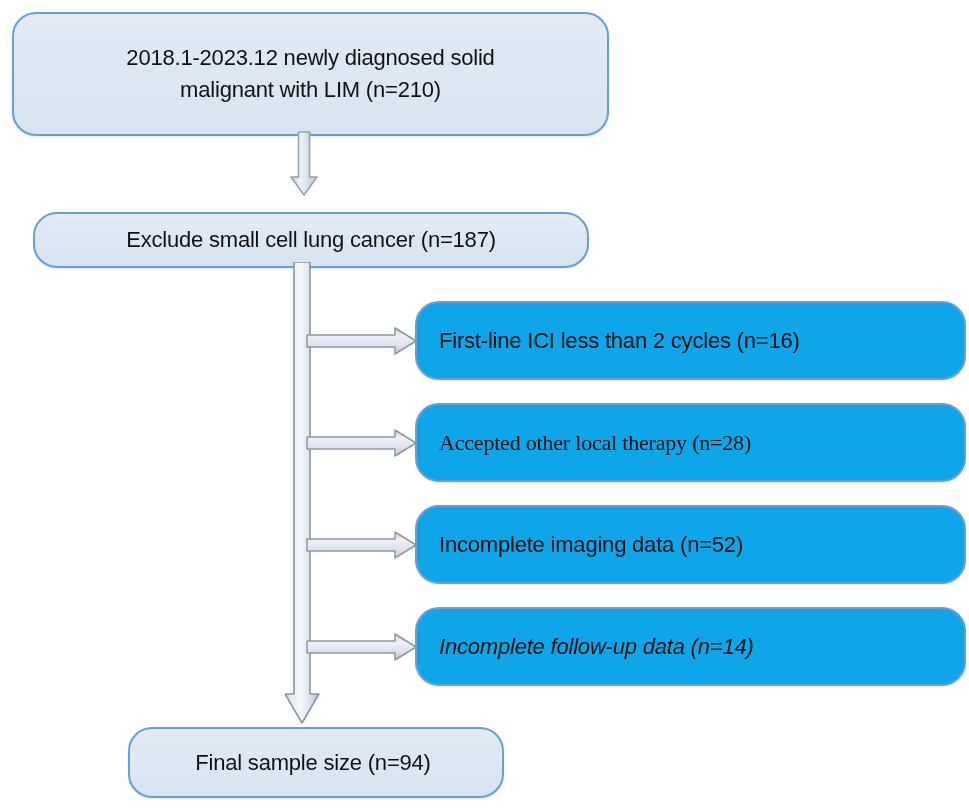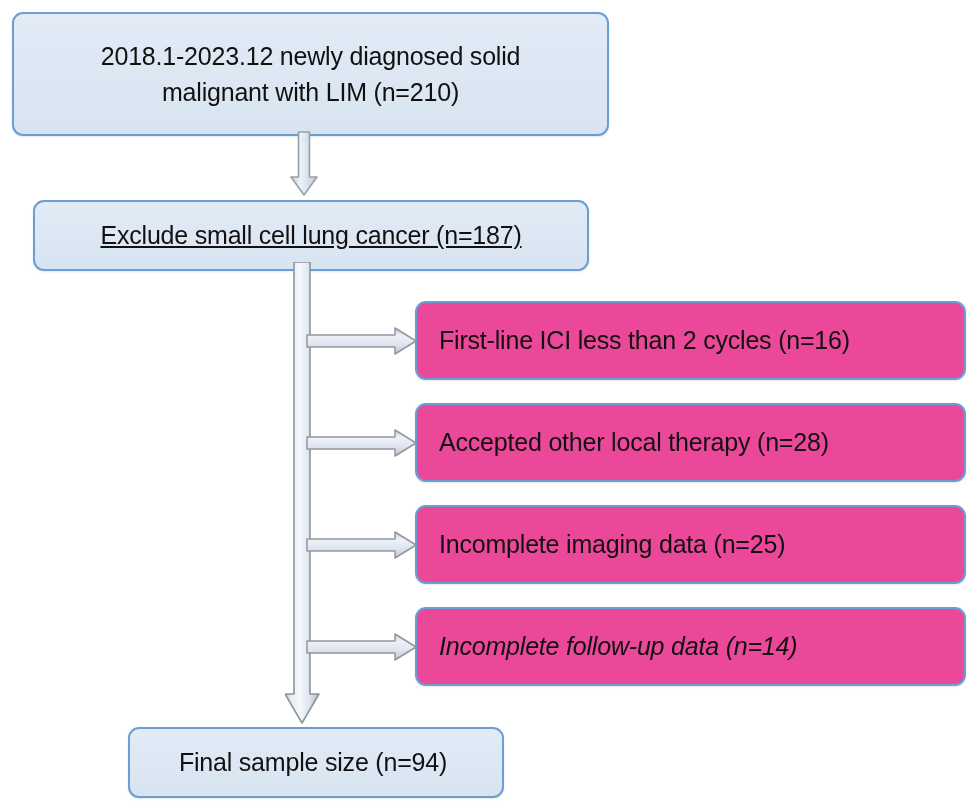--- a/index.html
+++ b/index.html
@@ -26,10 +26,10 @@
     align-items: center;
     justify-content: center;
     text-align: center;
-    border-radius: 11px;
+    border-radius: 24px;
     border: 2px solid #6a9ed4;
     color: #111111;
-    font-size: 25px;
+    font-size: 22px;
     line-height: 1.45;
     letter-spacing: -0.2px;
     padding: 4px 14px;

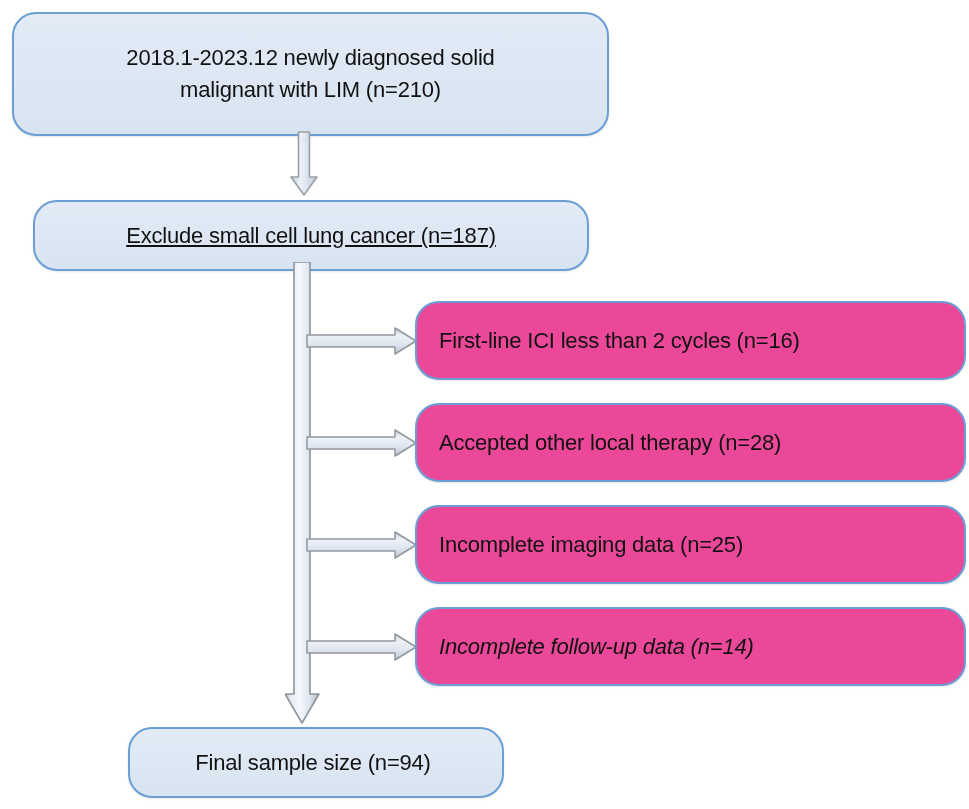--- a/index.html
+++ b/index.html
@@ -47,7 +47,7 @@
   }
 
   #box-cohort   { left: 12px;  top: 12px;  width: 597px; height: 124px; }
-  #box-exclude-sclc { left: 33px; top: 200px; width: 556px; height: 71px; text-decoration: underline; }
+  #box-exclude-sclc { left: 33px; top: 212px; width: 556px; height: 56px; }
   #box-final    { left: 128px; top: 727px; width: 376px; height: 71px; padding-left: 8px; }
 
   .excl-box { left: 415px; width: 551px; height: 79px; }

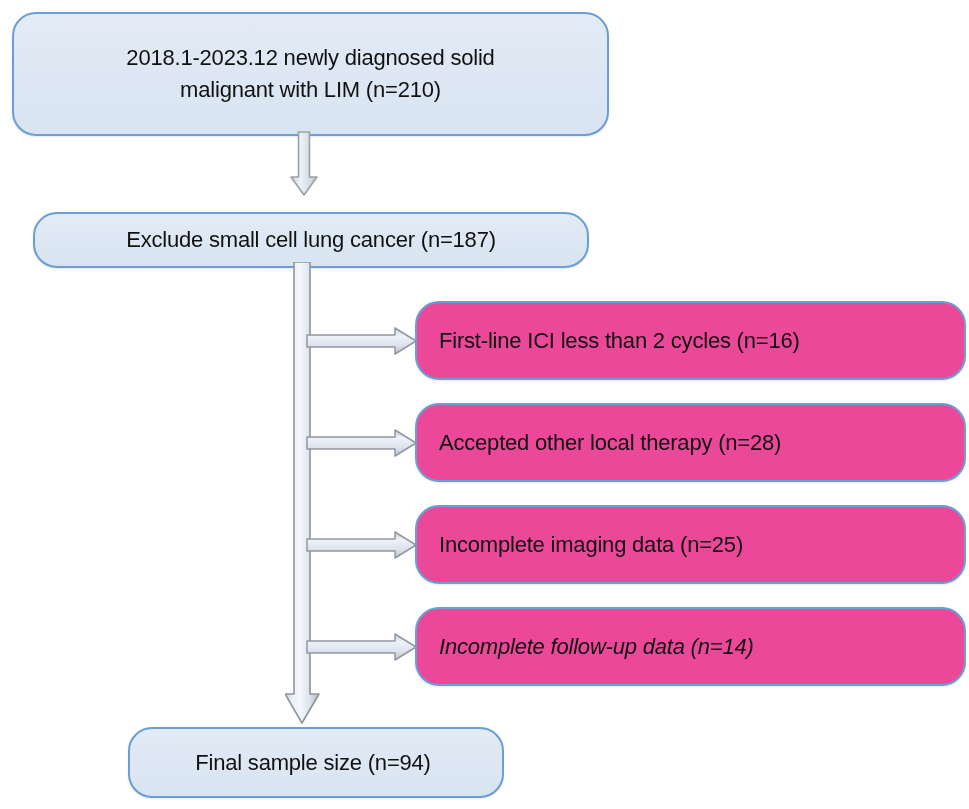--- a/index.html
+++ b/index.html
@@ -40,7 +40,7 @@
     background-image: linear-gradient(180deg, #e2ebf6 0%, #d8e4f1 100%);
   }
   .node.exclusion {
-    background: #ec4899;
+    background: #0ea5e9;
     justify-content: flex-start;
     text-align: left;
     padding-left: 22px;

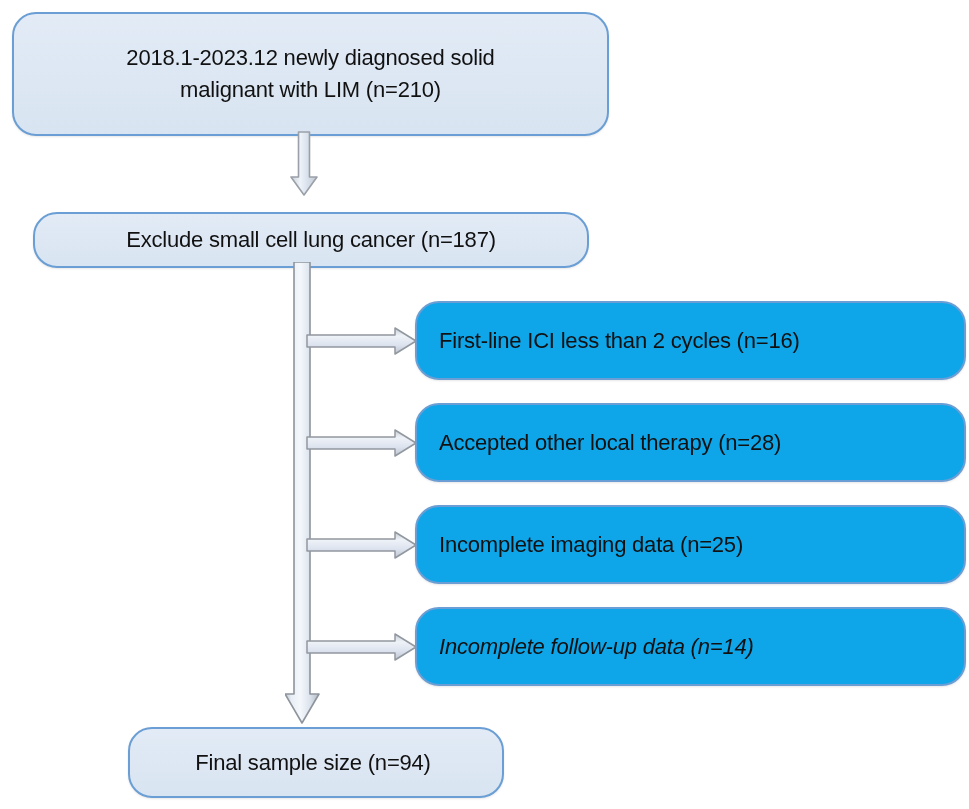--- a/index.html
+++ b/index.html
@@ -52,7 +52,7 @@
 
   .excl-box { left: 415px; width: 551px; height: 79px; }
   #box-excl-0 { top: 301px; }
-  #box-excl-1 { top: 403px; }
+  #box-excl-1 { top: 403px; font-family: Liberation Serif, serif; }
   #box-excl-2 { top: 505px; }
   #box-excl-3 { top: 607px; font-style: italic; }
 

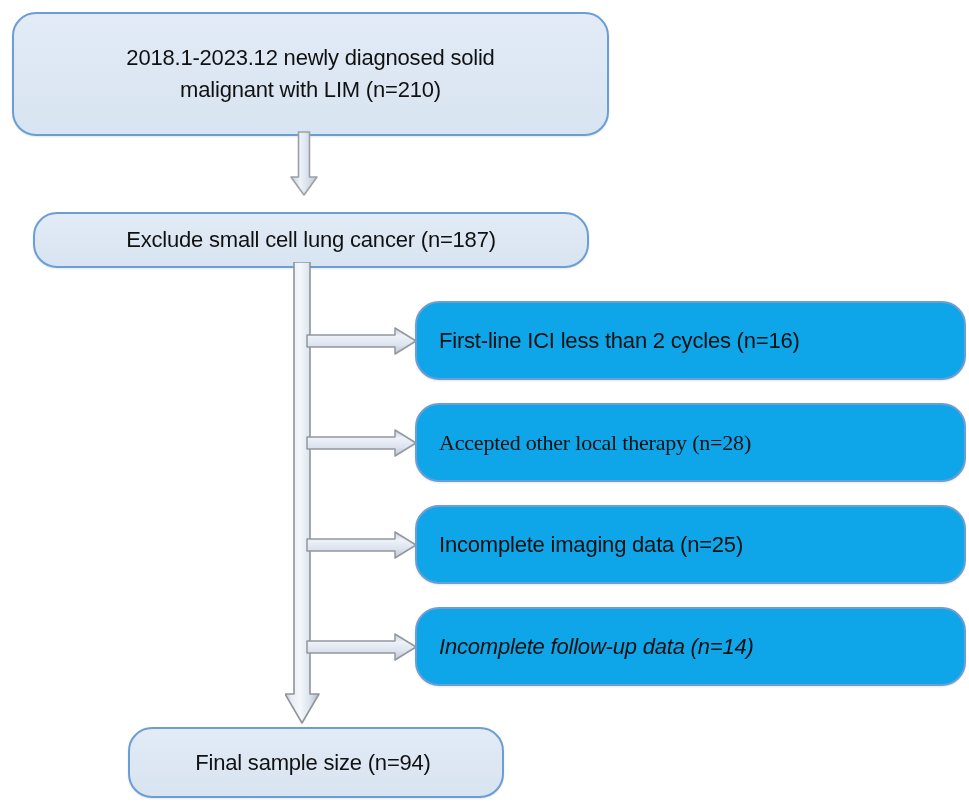--- a/index.html
+++ b/index.html
@@ -157,7 +157,7 @@
   </div>
 
   <div class="node exclusion excl-box" id="box-excl-2">
-    <span>Incomplete imaging data (n=25)</span>
+    <span>Incomplete imaging data (n=52)</span>
   </div>
 
   <div class="node exclusion excl-box" id="box-excl-3">

